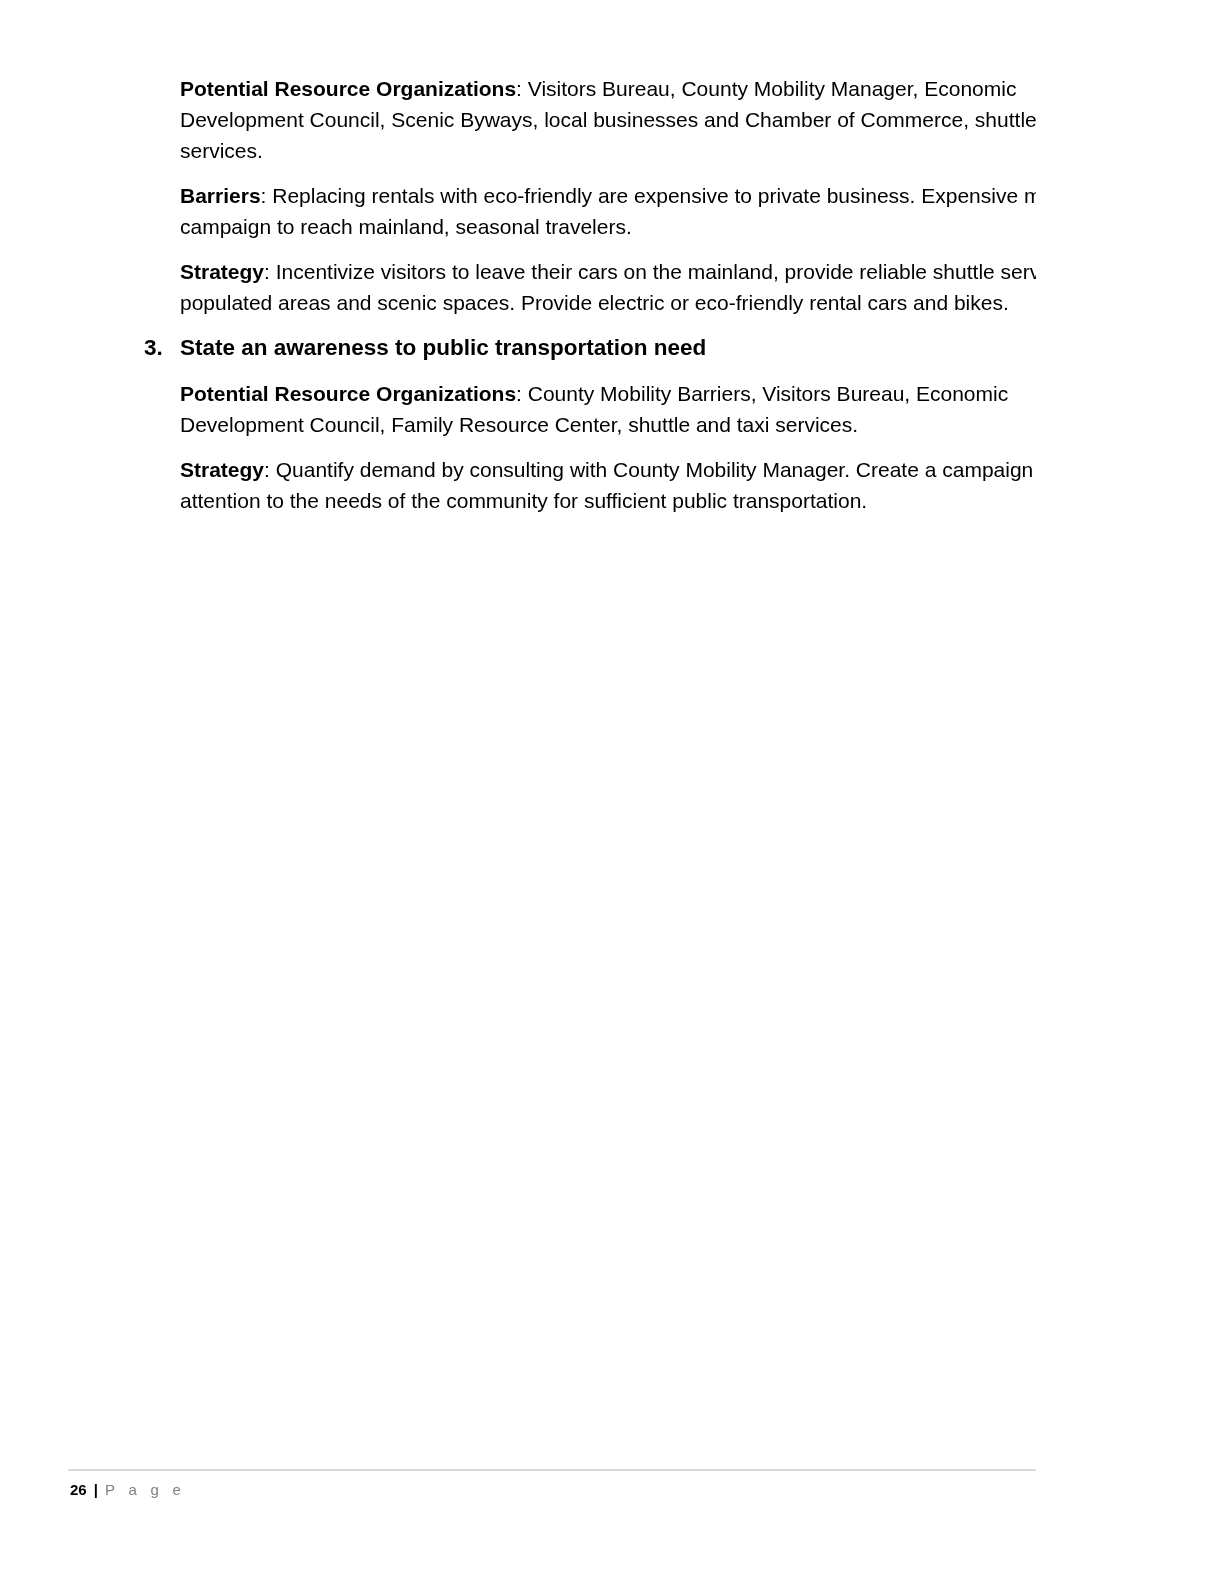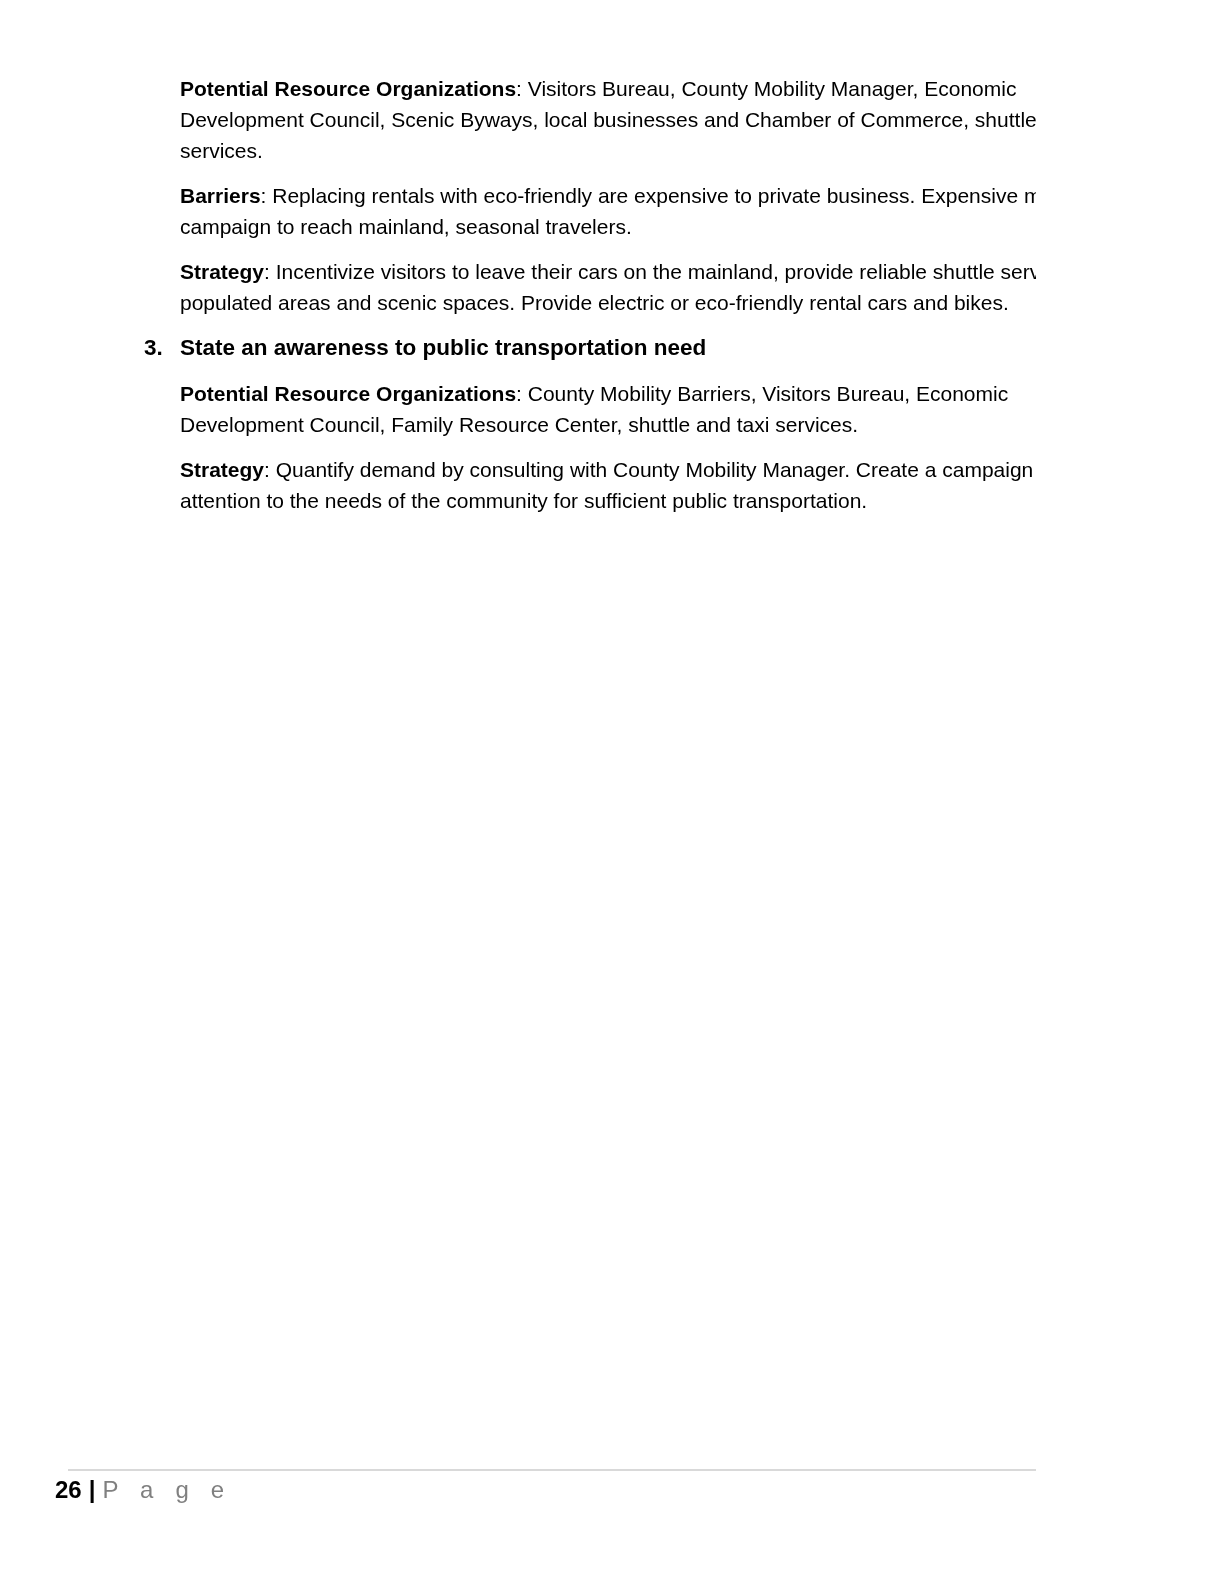--- a/index.html
+++ b/index.html
@@ -56,9 +56,9 @@
   }
   .footer {
     position: absolute;
-    left: 55px;
+    left: 70px;
     top: 1477px;
-    font-size: 24px;
+    font-size: 15px;
     line-height: 26px;
     white-space: pre;
   }

